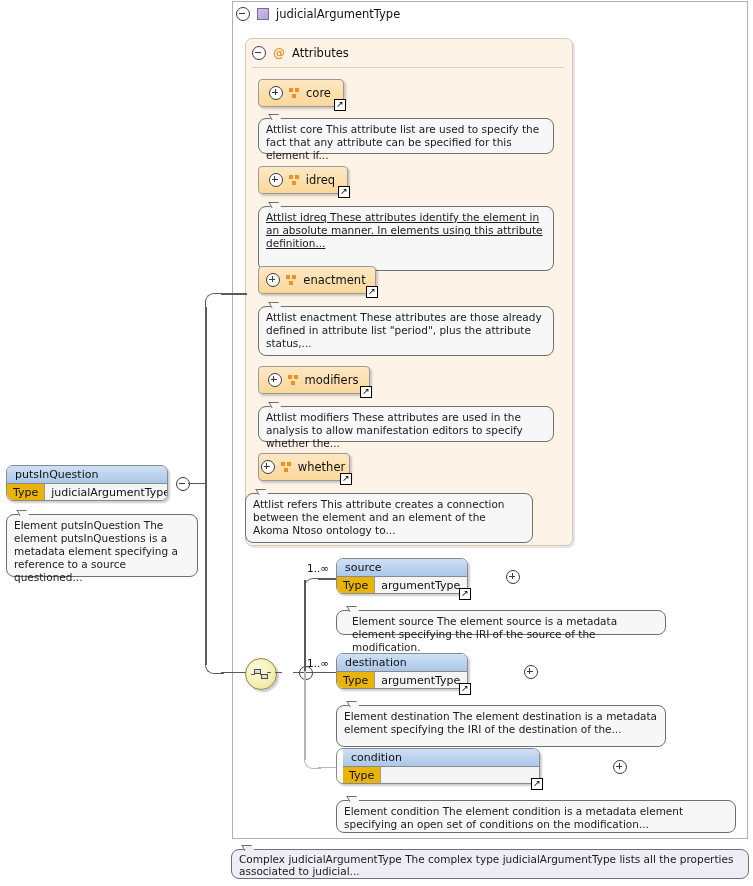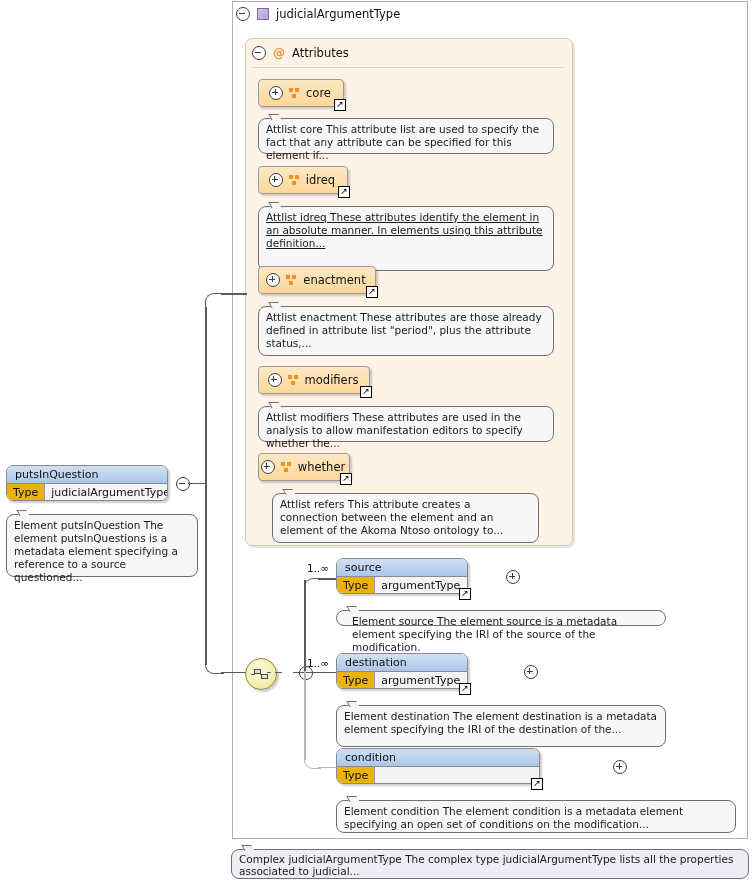--- a/index.html
+++ b/index.html
@@ -280,7 +280,7 @@
       <span>↗</span>
     </span>
 </div>
-<div class="abs bubble" style="left:272px;top:493px;width:267px;height:50px;">Attlist refers This attribute creates a connection between the element and an element of the Akoma Ntoso ontology to...</div>
+<div class="abs bubble" style="left:245px;top:493px;width:288px;height:50px;">Attlist refers This attribute creates a connection between the element and an element of the Akoma Ntoso ontology to...</div>
 
 
 <div class="abs elbox" style="left:6px;top:465px;width:162px;height:36px;">

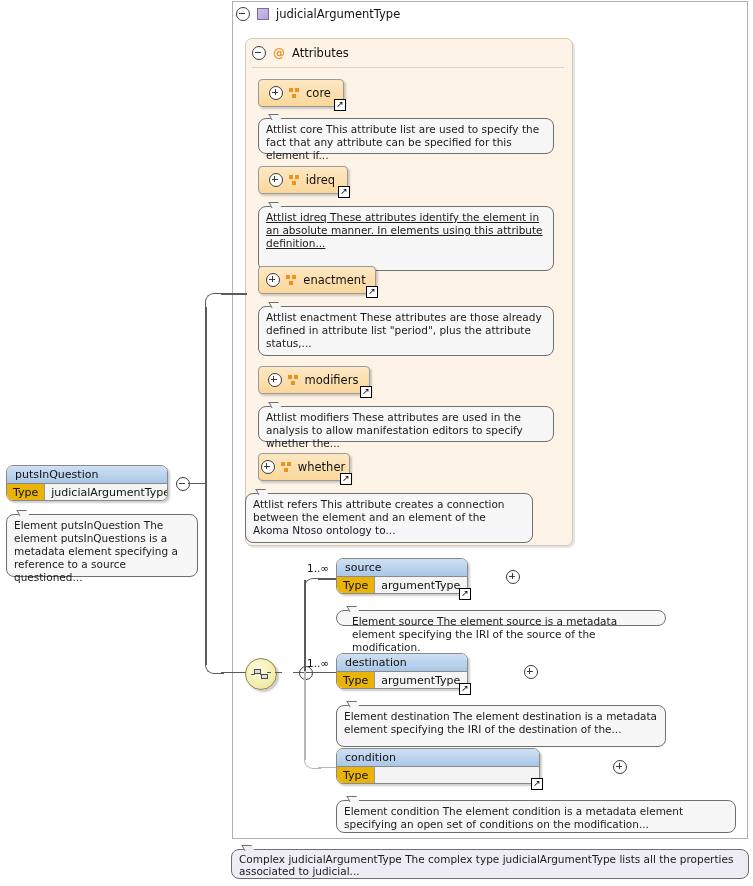--- a/index.html
+++ b/index.html
@@ -344,7 +344,7 @@
     <span>↗</span>
   </span>
 <span class="abs toggle plus" style="left:471px;top:570px;"></span>
-<div class="abs bubble" style="left:336px;top:610px;width:330px;height:16px;padding-left:15px;">Element source The element source is a metadata element specifying the IRI of the source of the modification.</div>
+<div class="abs bubble" style="left:336px;top:610px;width:330px;height:25px;padding-left:15px;">Element source The element source is a metadata element specifying the IRI of the source of the modification.</div>
 
 
 <span class="abs card-occ" style="left:307px;top:657px;">1..∞</span>

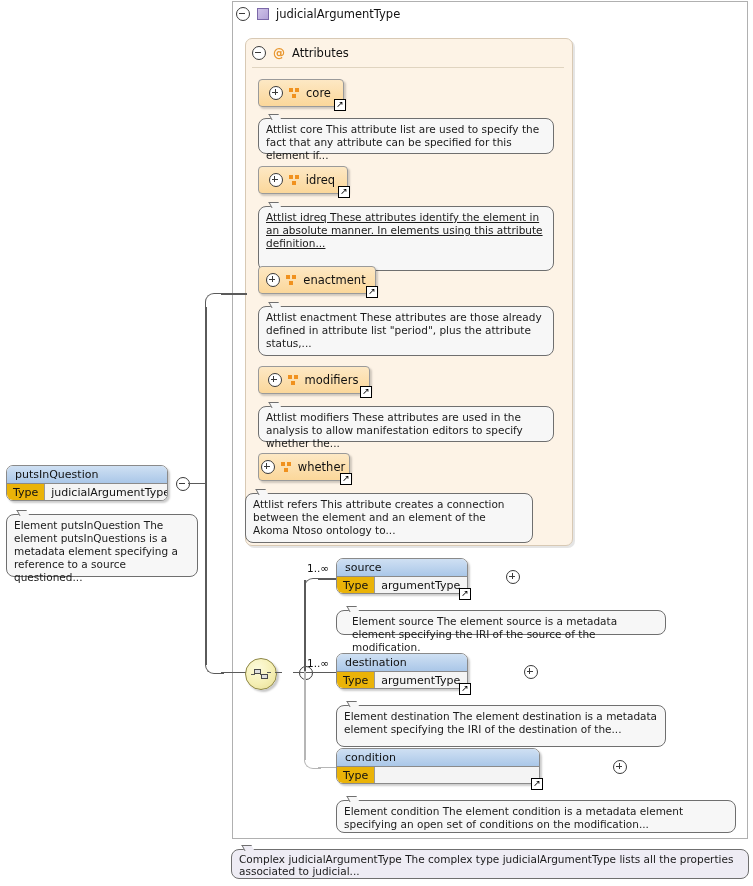--- a/index.html
+++ b/index.html
@@ -362,7 +362,7 @@
 <div class="abs bubble" style="left:336px;top:705px;width:330px;height:42px;">Element destination The element destination is a metadata element specifying the IRI of the destination of the...</div>
 
 
-<div class="abs elbox" style="left:336px;top:748px;width:204px;height:36px;">
+<div class="abs elbox" style="left:336px;top:748px;width:204px;height:36px;padding-left:6px;">
   <div class="hdr">condition</div>
   <div class="row">
     <div class="k">Type</div>

